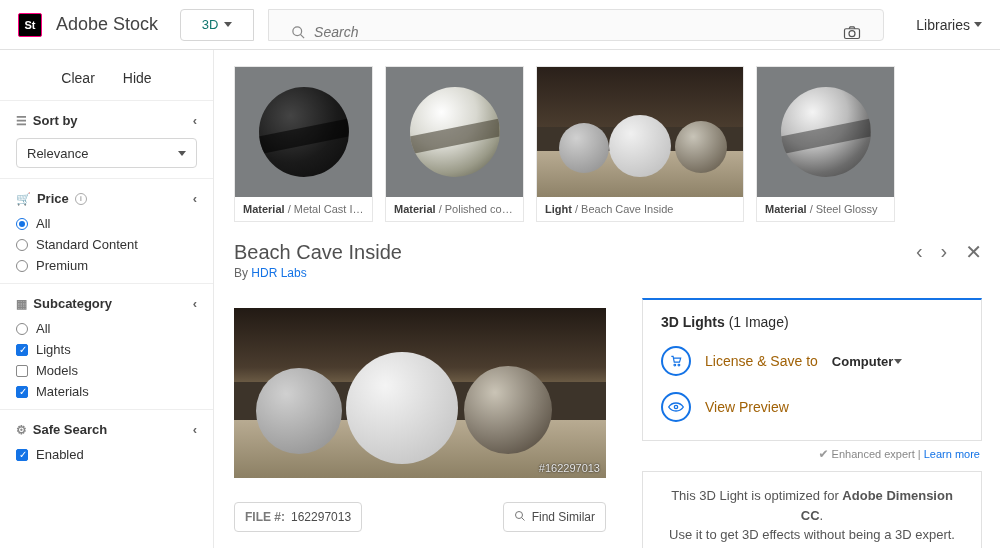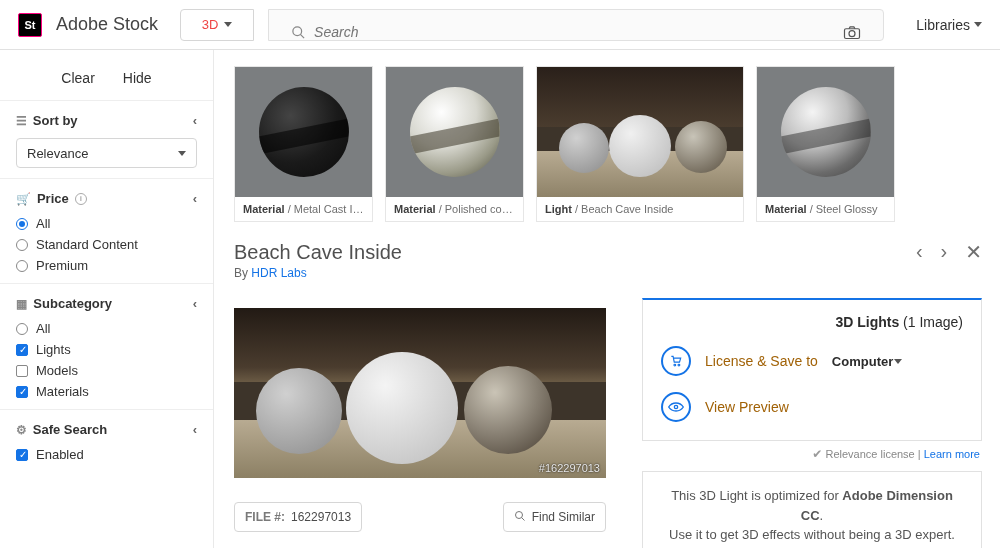--- a/index.html
+++ b/index.html
@@ -9,7 +9,7 @@
   .logo-badge { width:24px; height:24px; background:#000; border:1.5px solid #ff007f; color:#fff; font-weight:700; font-size:11px; display:flex; align-items:center; justify-content:center; border-radius:2px; }
   .logo-text { font-size:18px; color:#444; font-weight:400; }
   .cat-select { margin-left:8px; height:32px; width:74px; border:1px solid #d6d6d6; border-radius:4px 0 0 4px; display:flex; align-items:center; justify-content:center; gap:6px; background:#fff; }
-  .cat-select span { font-size:13px; color:#ef4444; }
+  .cat-select span { font-size:13px; color:#0f766e; }
   .caret { width:0;height:0;border-left:4px solid transparent;border-right:4px solid transparent;border-top:5px solid #555; }
   .search-bar { flex:1; height:32px; border:1px solid #e1e1e1; border-radius:0 4px 4px 0; background:#fafafa; display:flex; align-items:flex-end; padding:0 22px; gap:8px; }
   .search-bar input { flex:1; border:none; background:transparent; outline:none; font-style:italic; color:#888; font-size:14px; }

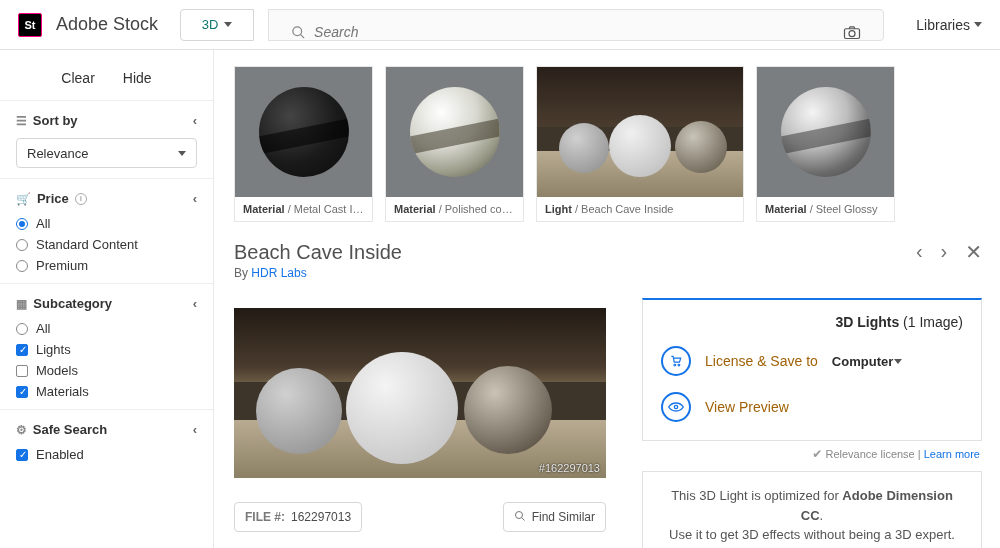--- a/index.html
+++ b/index.html
@@ -76,7 +76,7 @@
   
   .detail-right { flex:1; }
   .panel { border:1px solid #e1e1e1; background:#fff; }
-  .panel.top { border-top:2px solid #1473e6; padding:14px 18px 18px;text-align:right; }
+  .panel.top { border-top:2px solid #1473e6; padding:14px 18px 18px; }
   .panel-title { font-size:14px; }
   .panel-title b { font-weight:700; }
   .act-row { display:flex; align-items:center; gap:14px; margin-top:16px; }

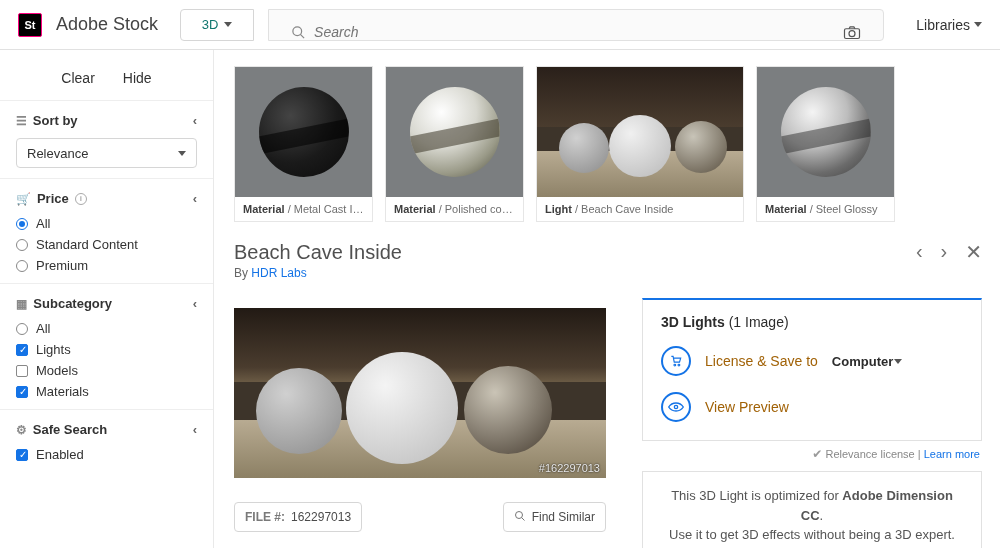--- a/index.html
+++ b/index.html
@@ -304,7 +304,7 @@
         </div>
         <div class="lic-line">
           <span class="check-sm">✔</span>
-          <span>Relevance license</span><span> | </span><a href="#">Learn more</a>
+          <span>Enhanced expert</span><span> | </span><a href="#">Learn more</a>
         </div>
         <div class="panel btm">
           <p><span>This 3D Light is optimized for </span><b>Adobe Dimension CC</b>.</p>

